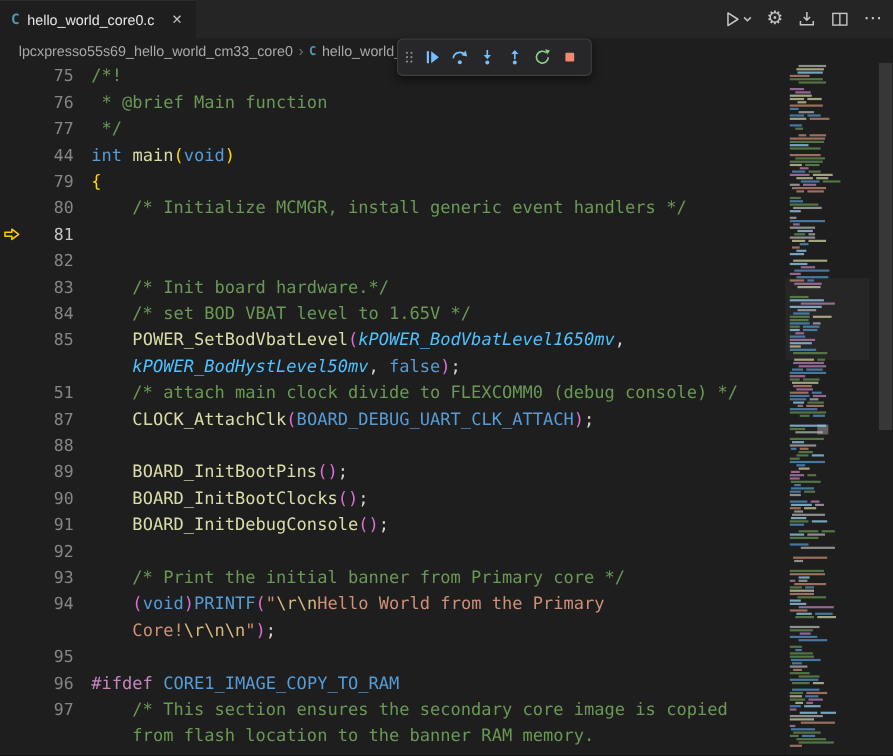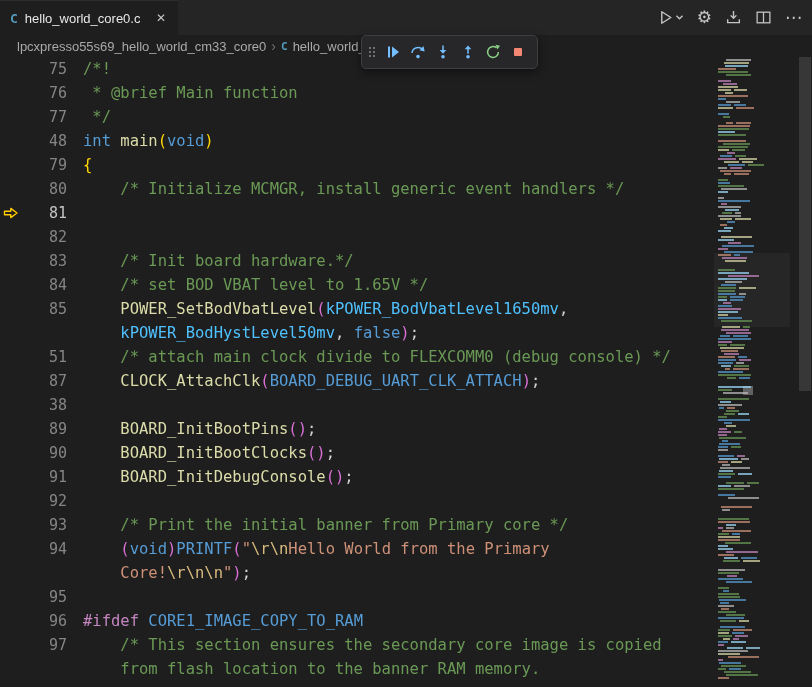--- a/index.html
+++ b/index.html
@@ -177,7 +177,7 @@
         <div class="crow">
           <div class="gutter">
             <span class="glyph"></span>
-            <span class="lineno">48</span>
+            <span class="lineno">44</span>
           </div>
           <div class="cline"><span class="tk-kw">int</span><span class="tk-pl"> </span><span class="tk-fn">main</span><span class="tk-b1">(</span><span class="tk-kw">void</span><span class="tk-b1">)</span></div>
         </div>

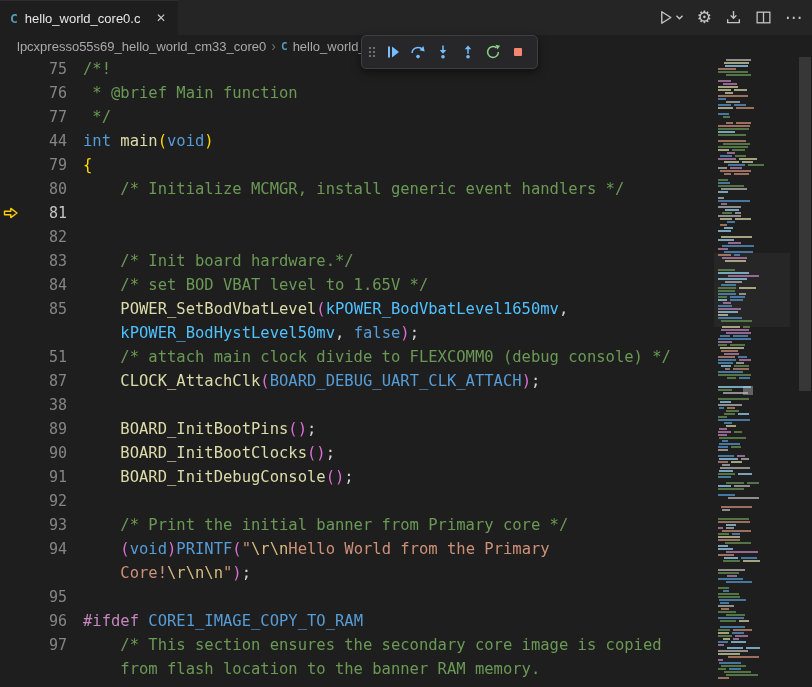--- a/index.html
+++ b/index.html
@@ -44,7 +44,7 @@
 
   
   .tk-comment{color:#6A9955;} .tk-kw{color:#569CD6;} .tk-ctrl{color:#C586C0;}
-  .tk-fn{color:#DCDCAA;} .tk-enum{color:#4FC1FF;} .tk-macro{color:#569CD6;}
+  .tk-fn{color:#DCDCAA;} .tk-enum{color:#4FC1FF;font-style:italic;} .tk-macro{color:#569CD6;}
   .tk-str{color:#CE9178;} .tk-esc{color:#D7BA7D;} .tk-pl{color:#D4D4D4;}
   .tk-b1{color:#FFD700;} .tk-b2{color:#DA70D6;}
 

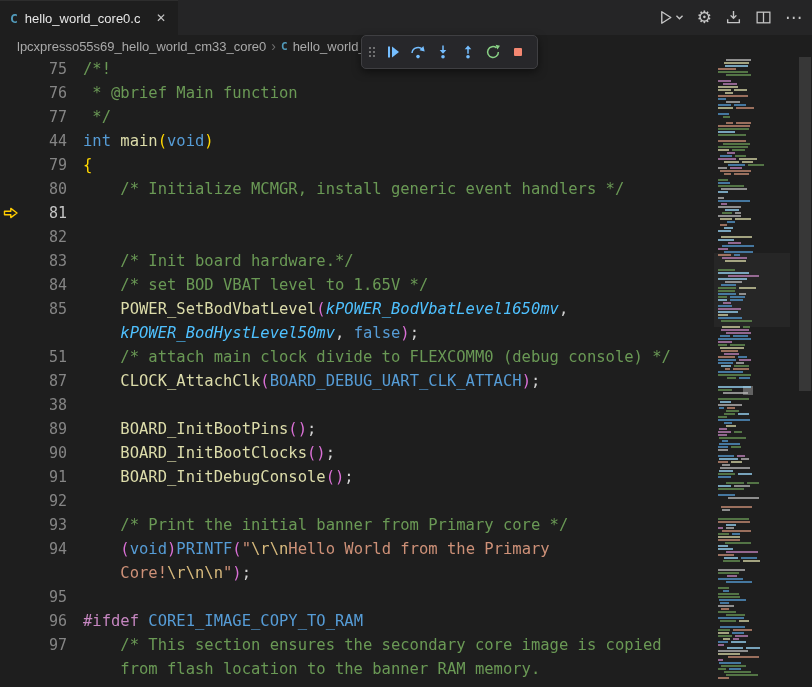--- a/index.html
+++ b/index.html
@@ -257,7 +257,7 @@
         <div class="crow">
           <div class="gutter">
             <span class="glyph"></span>
-            <span class="lineno">38</span>
+            <span class="lineno">88</span>
           </div>
           <div class="cline"></div>
         </div>

